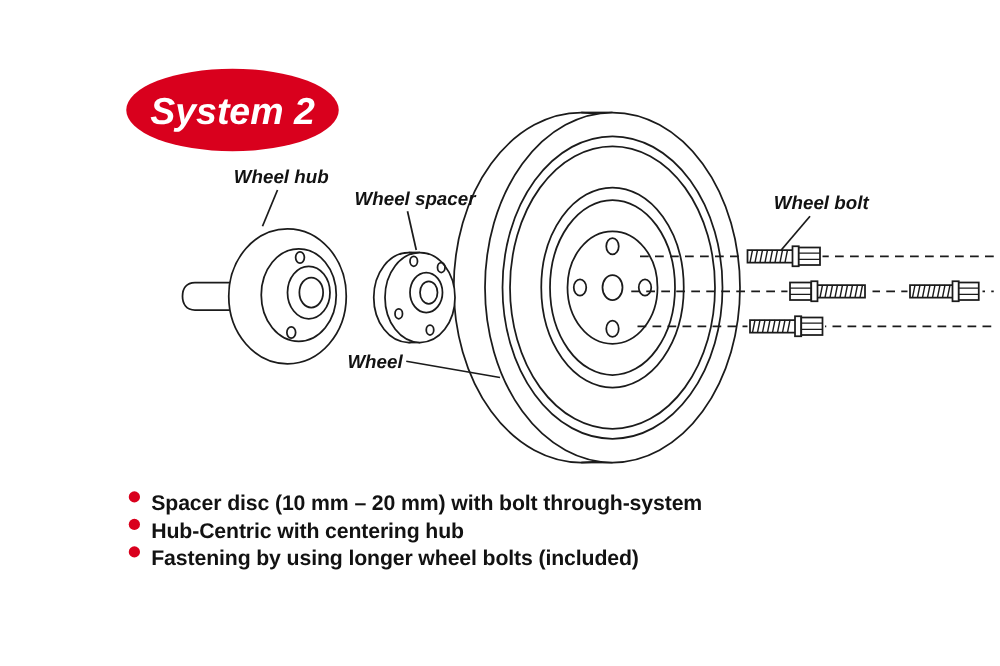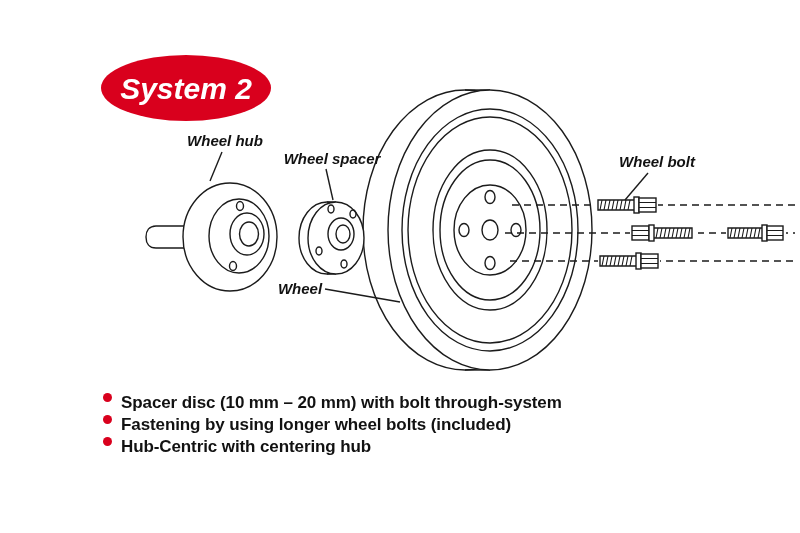--- a/index.html
+++ b/index.html
@@ -148,11 +148,11 @@
     </div>
     <div class="bullet-row">
       <span class="dot"></span>
-      <span class="bullet-text">Fastening by using longer wheel bolts (included)</span>
+      <span class="bullet-text">Hub-Centric with centering hub</span>
     </div>
     <div class="bullet-row">
       <span class="dot"></span>
-      <span class="bullet-text">Hub-Centric with centering hub</span>
+      <span class="bullet-text">Fastening by using longer wheel bolts (included)</span>
     </div>
   </div>
 

